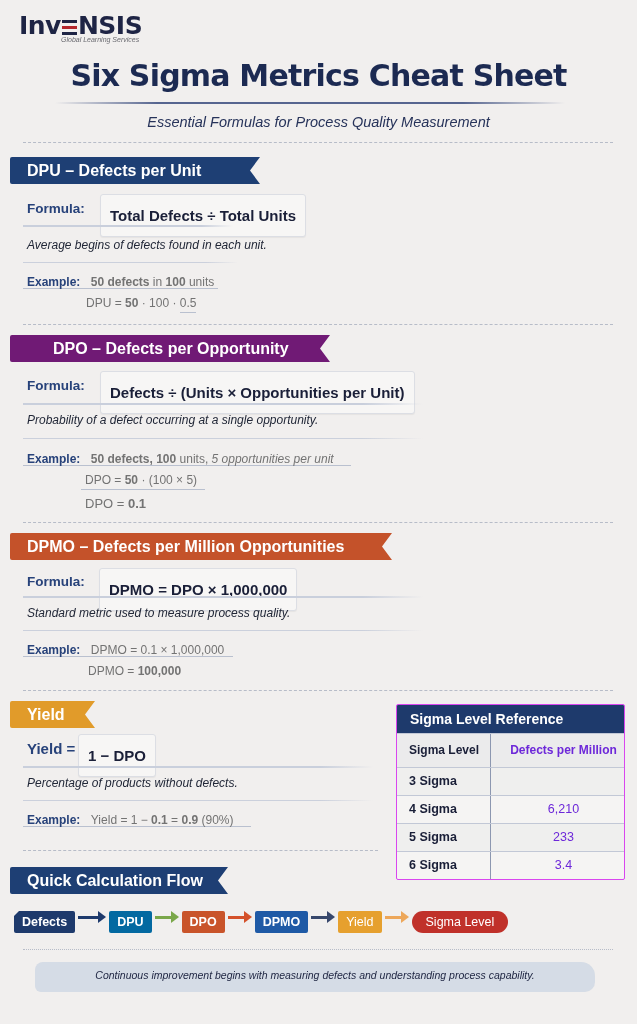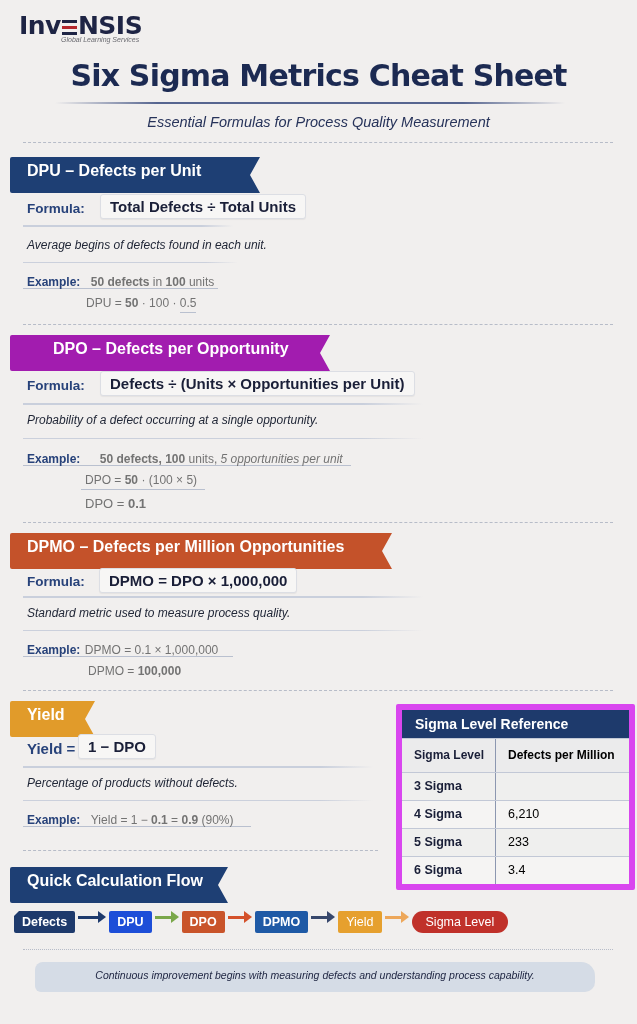--- a/index.html
+++ b/index.html
@@ -26,7 +26,7 @@
   .dash { height: 0; border-top: 1px dashed #b7bcc8; }
 
   
-  .banner { height: 36px; color: #fff; font-weight: bold; font-size: 16px; line-height: 27px; padding-left: 17px; box-sizing: border-box;
+  .banner { height: 27px; color: #fff; font-weight: bold; font-size: 16px; line-height: 27px; padding-left: 17px; box-sizing: border-box;
     clip-path: polygon(0 0, 100% 0, calc(100% - 10px) 50%, 100% 100%, 0 100%); border-radius: 2px 0 0 2px; }
   .b-navy { background: #1e3f74; }
   .b-green { background: #a21caf; padding-left: 43px; }

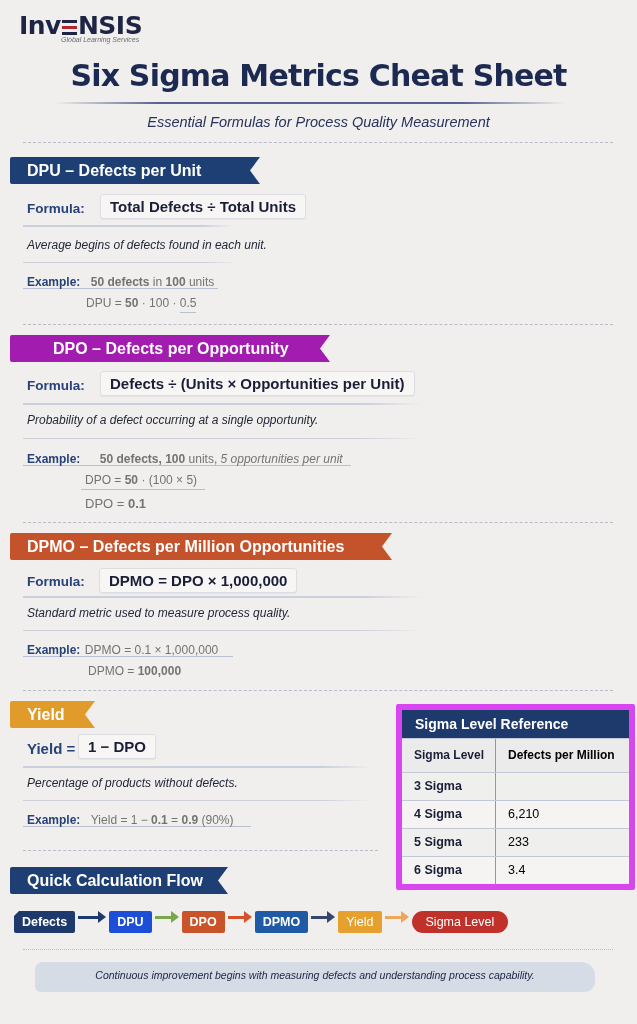--- a/index.html
+++ b/index.html
@@ -34,7 +34,7 @@
   .b-yellow { background: #e19b2a; }
 
   .lbl { color: #27427a; font-weight: bold; font-size: 13.5px; }
-  .fbox { background: #f7f6f5; border: 1px solid #dcdee4; border-radius: 3px; padding: 3px 9px; font-weight: bold; font-size: 15px; color: #1a1f38; box-shadow: 0 1px 1px rgba(0,0,0,0.05); }
+  .fbox { background: #f7f6f5; border: 1px solid #dcdee4; border-radius: 3px; padding: 12px 9px; font-weight: bold; font-size: 15px; color: #1a1f38; box-shadow: 0 1px 1px rgba(0,0,0,0.05); }
   .desc { font-style: italic; font-size: 12px; color: #222838; }
   .rule { height: 2px; background: linear-gradient(90deg, #c9cfdc, #c9cfdc 85%, rgba(201,207,220,0)); }
   .rule-thin { height: 1px; background: linear-gradient(90deg, #cbd0dc, #cbd0dc 85%, rgba(201,207,220,0)); }

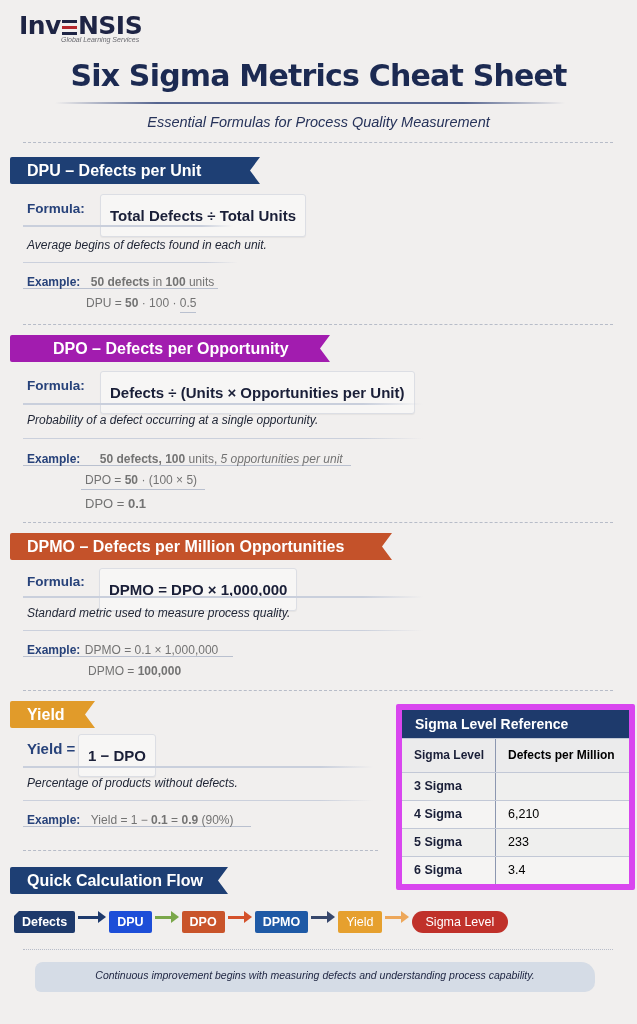--- a/index.html
+++ b/index.html
@@ -29,7 +29,7 @@
   .banner { height: 27px; color: #fff; font-weight: bold; font-size: 16px; line-height: 27px; padding-left: 17px; box-sizing: border-box;
     clip-path: polygon(0 0, 100% 0, calc(100% - 10px) 50%, 100% 100%, 0 100%); border-radius: 2px 0 0 2px; }
   .b-navy { background: #1e3f74; }
-  .b-green { background: #a21caf; padding-left: 43px; }
+  .b-green { background: #701a75; padding-left: 43px; }
   .b-orange { background: #c4522a; }
   .b-yellow { background: #e19b2a; }
 

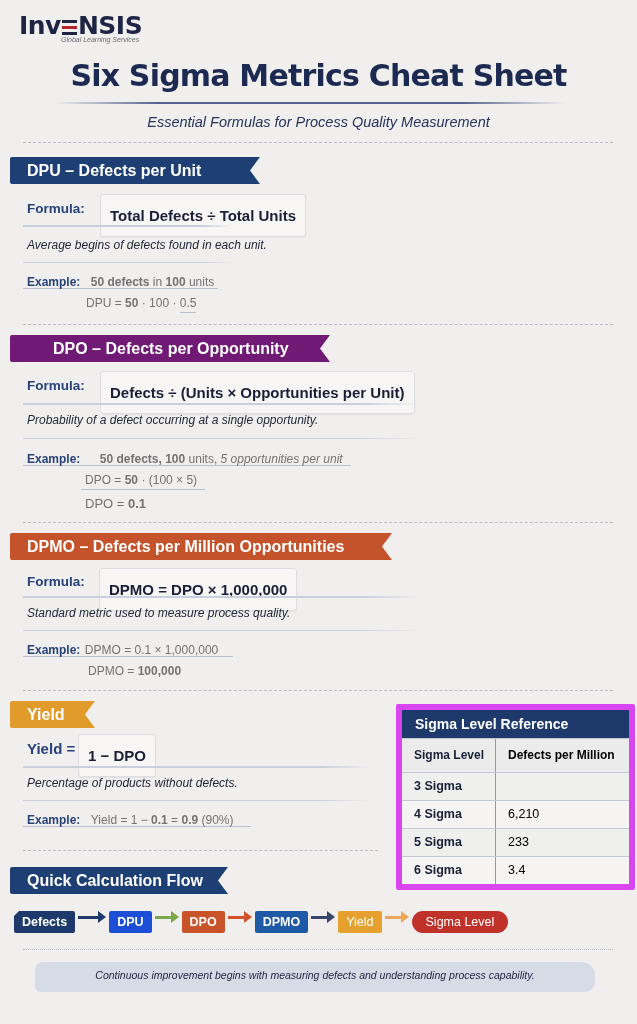--- a/index.html
+++ b/index.html
@@ -99,7 +99,7 @@
 <div class="abs rule-thin" style="left:23px;top:438px;width:400px;"></div>
 <div class="abs uline" style="left:23px;top:449px;width:328px;height:14px;">
   <span class="ex-lbl" style="margin-left:4px;">Example:</span>
-  <span class="ex" style="margin-left:15px;"><b>50 defects, 100</b><span> units, </span><i>5 opportunities per unit</i></span>
+  <span class="ex" style="margin-left:6px;"><b>50 defects, 100</b><span> units, </span><i>5 opportunities per unit</i></span>
 </div>
 <div class="abs ex uline" style="left:81px;top:473px;width:120px;padding-left:4px;">
   <span>DPO = </span><b>50</b><span> · (100 × 5)</span>

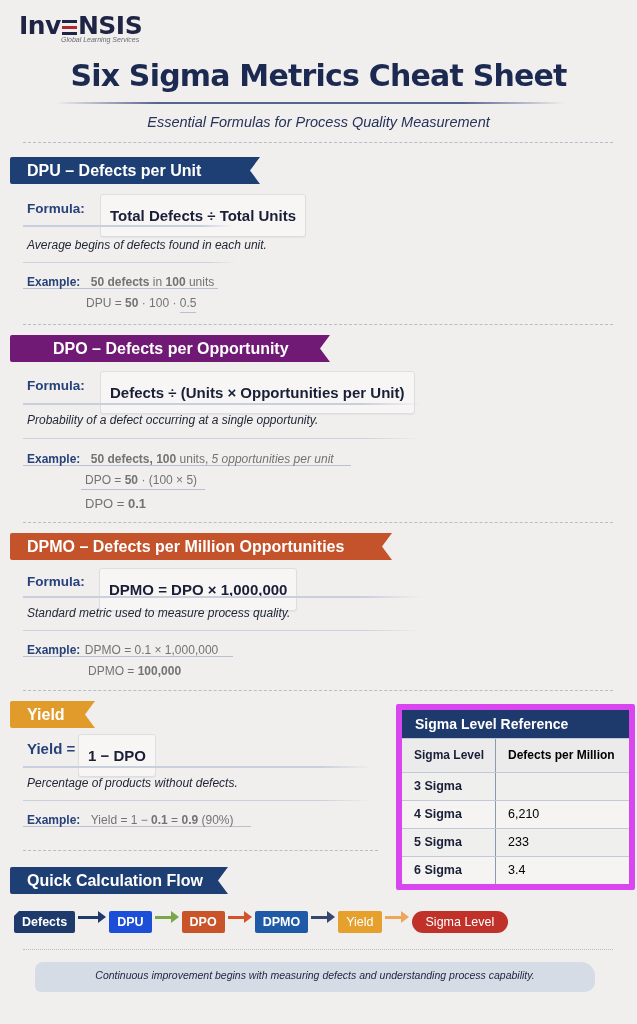--- a/index.html
+++ b/index.html
@@ -117,7 +117,7 @@
 <div class="abs rule-thin" style="left:23px;top:630px;width:400px;"></div>
 <div class="abs uline" style="left:23px;top:640px;width:210px;height:14px;">
   <span class="ex-lbl" style="margin-left:4px;">Example:</span>
-  <span class="ex" style="">DPMO = 0.1 × 1,000,000</span>
+  <span class="ex" style="margin-left:6px;">DPMO = 0.1 × 1,000,000</span>
 </div>
 <div class="abs ex" style="left:88px;top:664px;">
   <span>DPMO = </span><b>100,000</b>

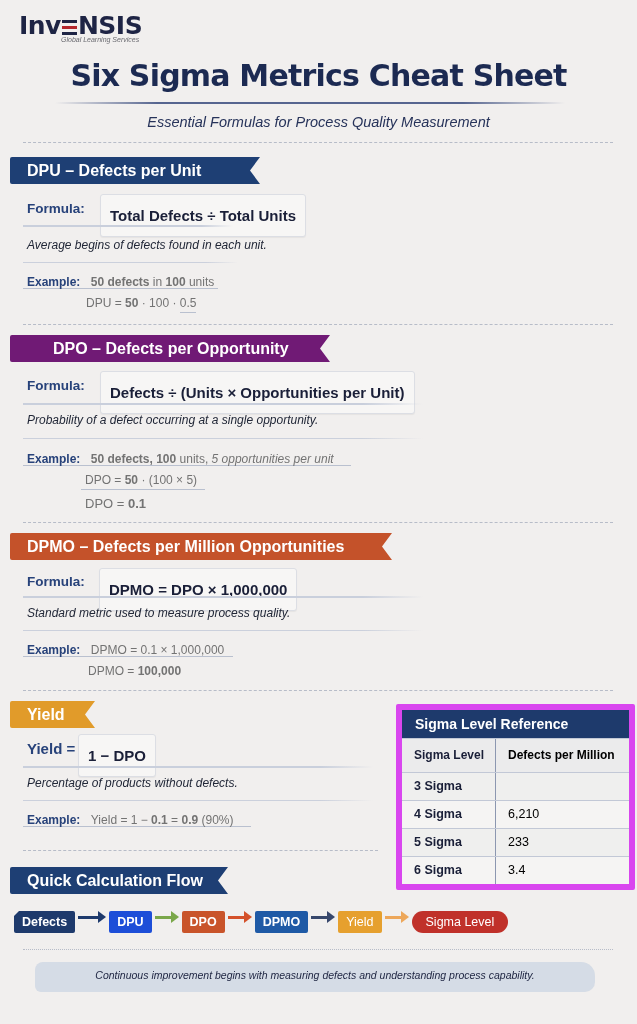--- a/index.html
+++ b/index.html
@@ -44,7 +44,7 @@
   .uline { border-bottom: 1px solid #b9c0cf; padding-bottom: 2px; }
 
   
-  .tbl { left: 396px; top: 704px; width: 227px; border: 6px solid #d946ef; background: #f5f4f3; border-radius: 2px; overflow: hidden; }
+  .tbl { left: 396px; top: 704px; width: 227px; border: 1px solid #d946ef; background: #f5f4f3; border-radius: 2px; overflow: hidden; }
   .tbl-head { background: #1e3a6c; color: #fff; font-weight: bold; font-size: 14px; height: 28px; line-height: 28px; padding-left: 13px; }
   .tbl-row { display: flex; height: 27px; line-height: 27px; border-top: 1px solid #c2c8d6; font-size: 12.5px; }
   .tbl-row .c1 { width: 94px; padding-left: 12px; box-sizing: border-box; border-right: 1px solid #8c97b0; font-weight: bold; color: #1a1f38; }

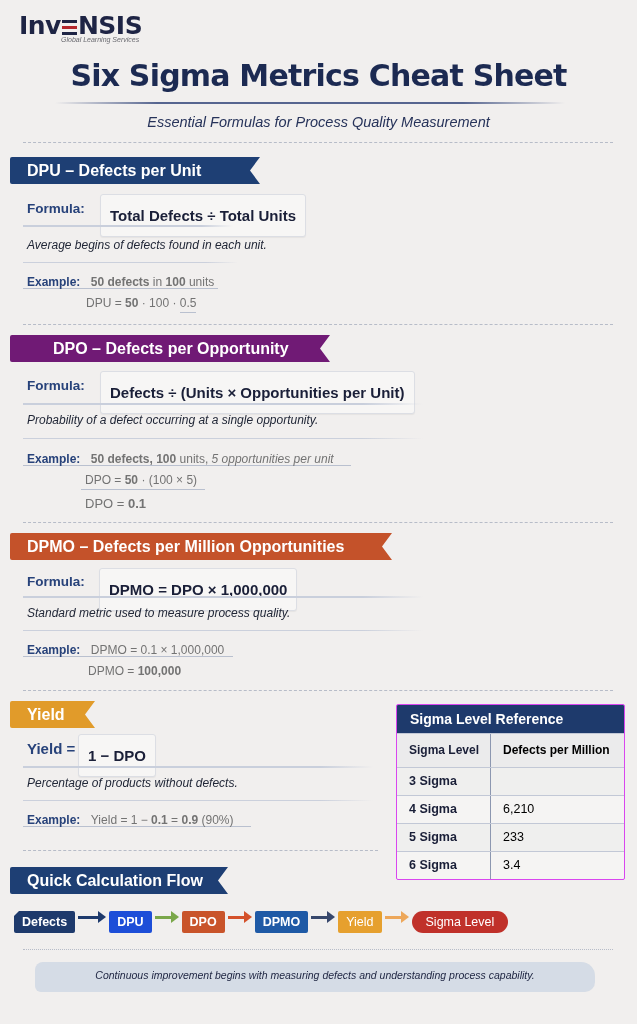--- a/index.html
+++ b/index.html
@@ -48,7 +48,7 @@
   .tbl-head { background: #1e3a6c; color: #fff; font-weight: bold; font-size: 14px; height: 28px; line-height: 28px; padding-left: 13px; }
   .tbl-row { display: flex; height: 27px; line-height: 27px; border-top: 1px solid #c2c8d6; font-size: 12.5px; }
   .tbl-row .c1 { width: 94px; padding-left: 12px; box-sizing: border-box; border-right: 1px solid #8c97b0; font-weight: bold; color: #1a1f38; }
-  .tbl-row .c2 { flex: 1; padding-left: 12px; color: #000000; }
+  .tbl-row .c2 { flex: 1; padding-left: 12px; color: #6d28d9; text-align: center; }
   .tbl-row.hdr { background: #ebebec; height: 33px; line-height: 33px; font-size: 12px; }
   .tbl-row.hdr .c2 { font-weight: bold; }
   .tbl-row.alt { background: #efefee; }

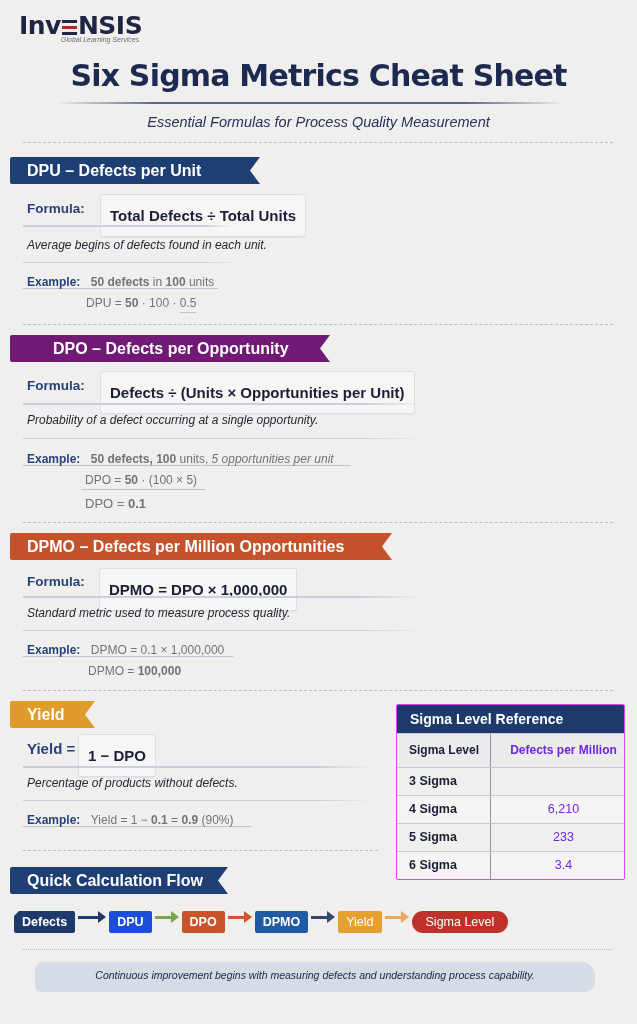--- a/index.html
+++ b/index.html
@@ -166,7 +166,7 @@
       <i style="background:#1e3a6c"></i>
       <b style="border-left-color:#1e3a6c"></b>
     </div>
-  <div class="chip" style="background:#1d4ed8;">DPU</div>
+  <div class="chip" style="background:#0369a1;">DPU</div>
   <div class="arrow">
       <i style="background:#7aa74a"></i>
       <b style="border-left-color:#7aa74a"></b>

